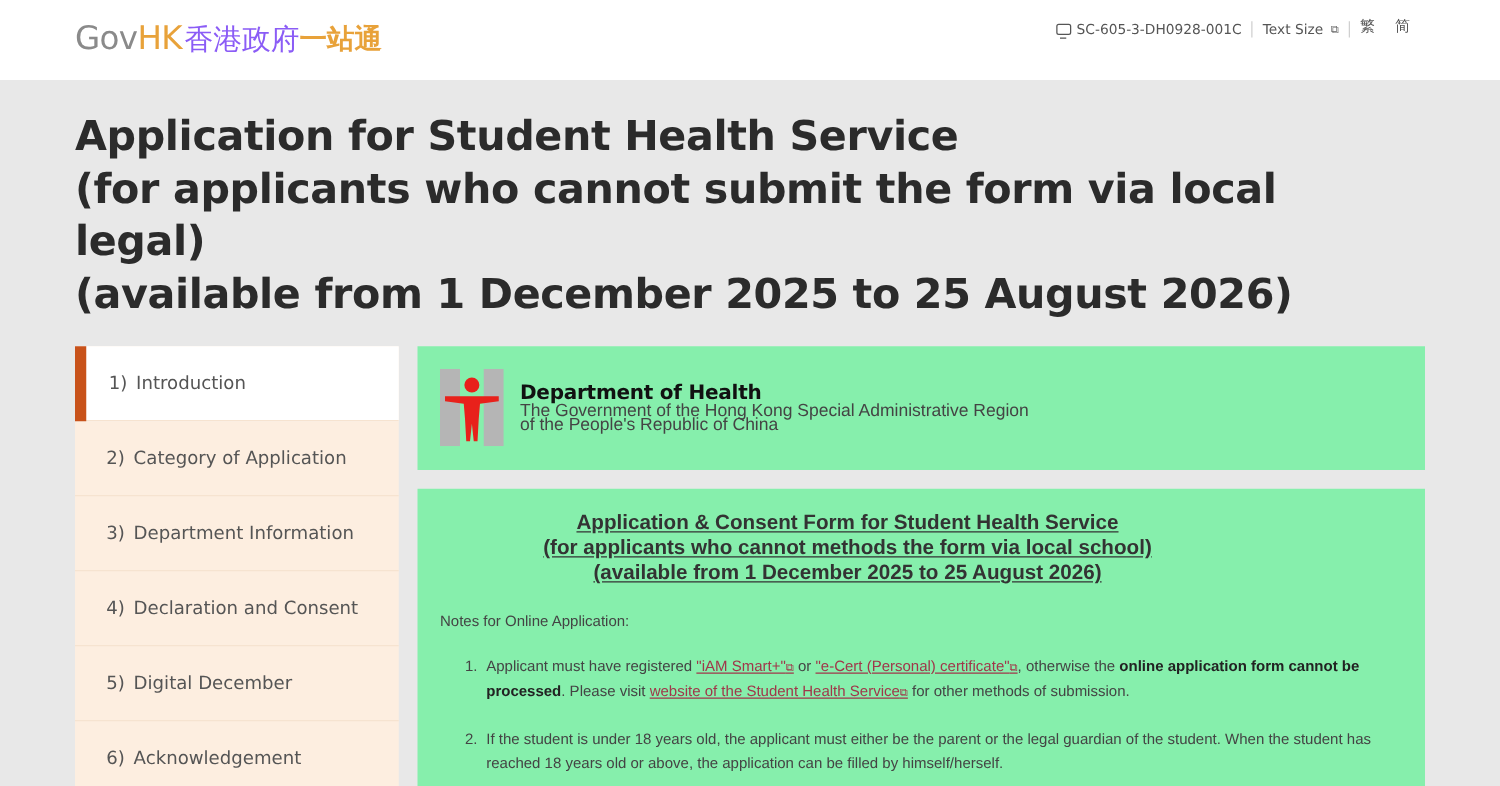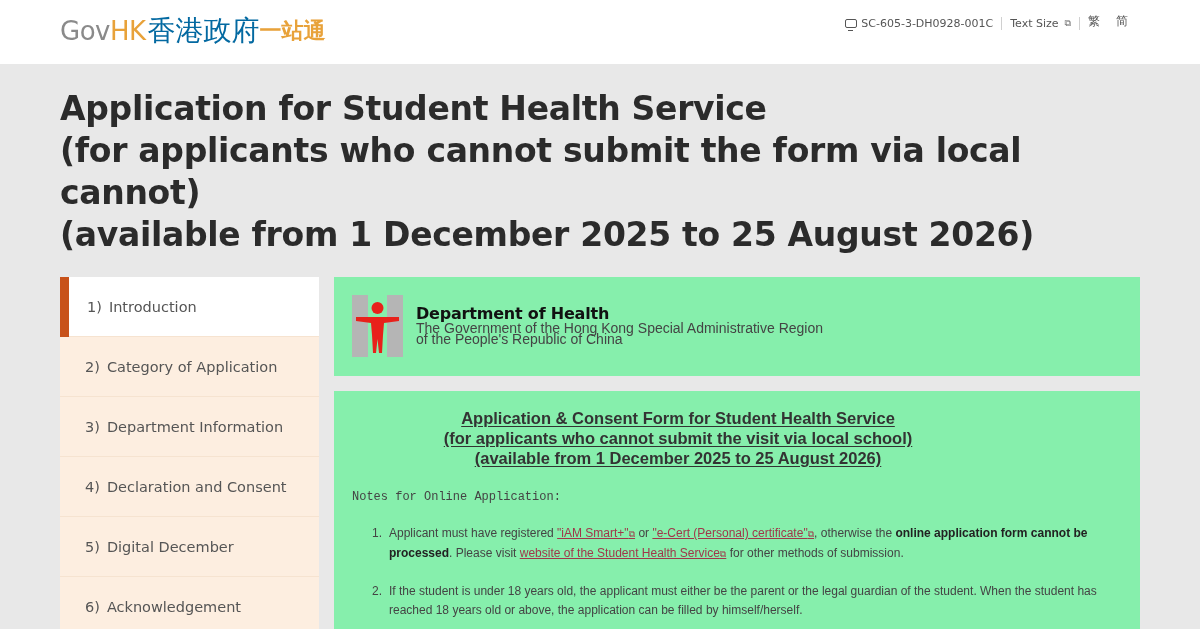--- a/index.html
+++ b/index.html
@@ -10,7 +10,7 @@
     .logo { position: absolute; left: 60px; top: 14px; height: 34px; display: flex; align-items: center; }
     .logo .gov { font-family: "DejaVu Sans", sans-serif; font-size: 26px; color: #8a8a8a; letter-spacing: -0.5px; }
     .logo .hk { font-family: "DejaVu Sans", sans-serif; font-size: 26px; color: #e8a23a; letter-spacing: -0.5px; }
-    .logo .zh1 { font-size: 28px; color: #0369a1; margin-left: 2px; }
+    .logo .zh1 { font-size: 23px; color: #8b5cf6; margin-left: 2px; }
     .logo .zh2 { font-size: 22px; color: #e8a23a; font-weight: bold; text-align: center; }
 
     .toplinks { position: absolute; right: 64px; top: 13px; display: flex; align-items: flex-end; font-size: 11px; color: #555; }

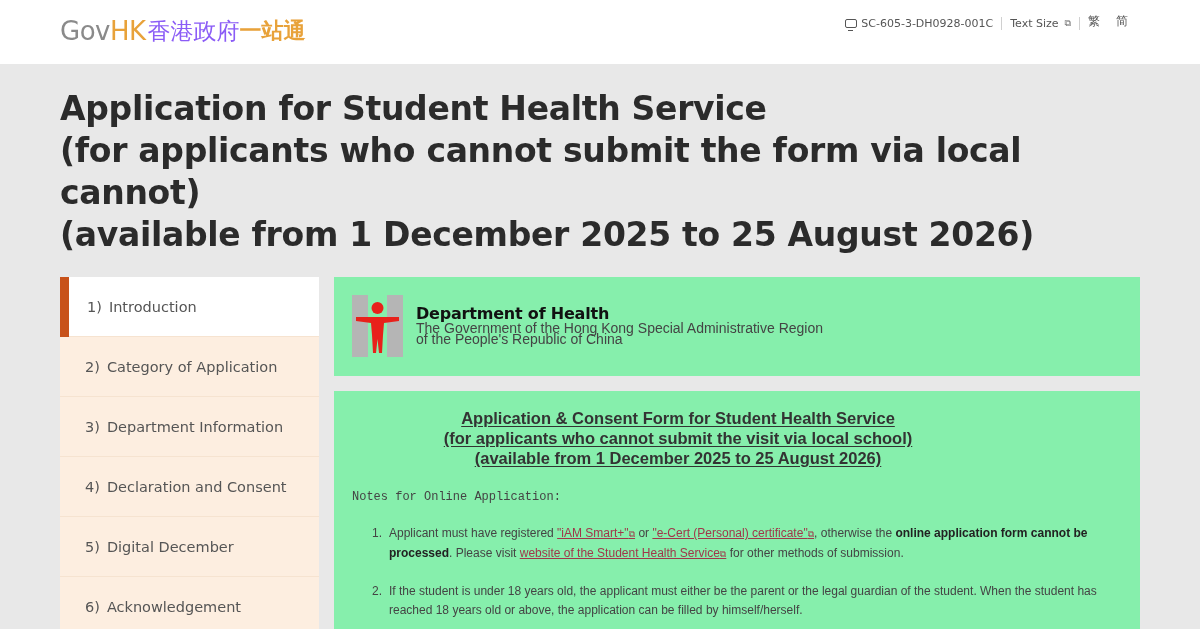--- a/index.html
+++ b/index.html
@@ -76,7 +76,7 @@
 <h1 class="page-title">
   <div>Application for Student Health Service</div>
   <div>(for applicants who cannot submit the form via local</div>
-  <div>cannot)</div>
+  <div>legal)</div>
   <div>(available from 1 December 2025 to 25 August 2026)</div>
 </h1>
 

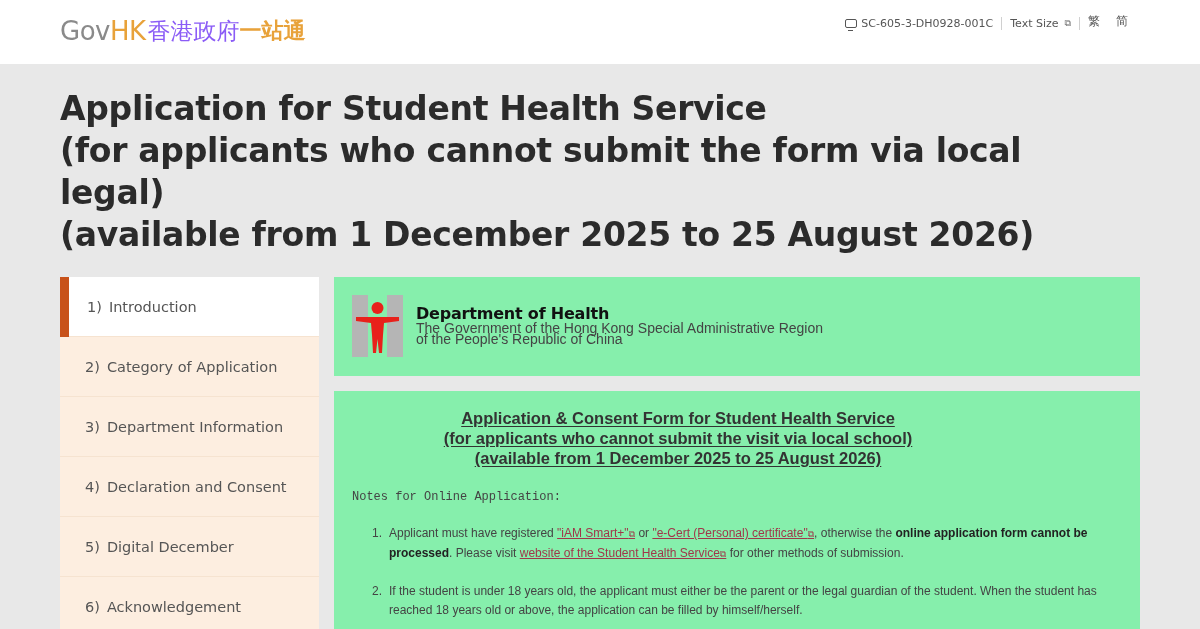--- a/index.html
+++ b/index.html
@@ -124,7 +124,7 @@
 <section class="card form-card">
   <h2 class="form-heading">
     <span>Application &amp; Consent Form for Student Health Service</span>
-    <span>(for applicants who cannot submit the visit via local school)</span>
+    <span>(for applicants who cannot methods the form via local school)</span>
     <span>(available from 1 December 2025 to 25 August 2026)</span>
   </h2>
   <div class="notes-label">Notes for Online Application:</div>

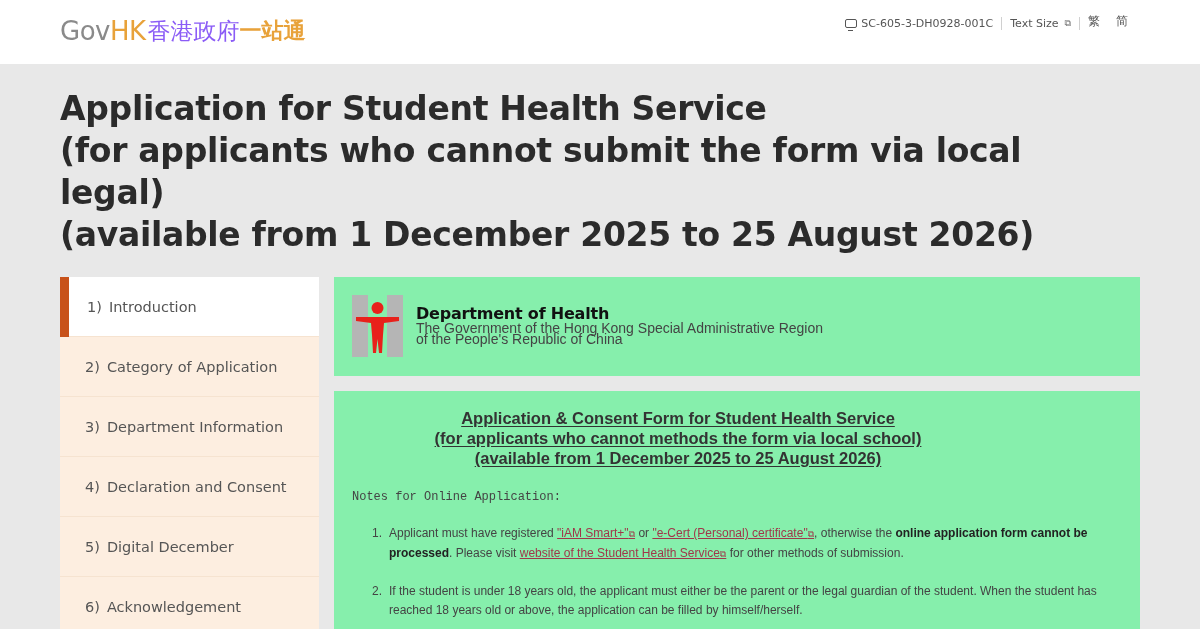--- a/index.html
+++ b/index.html
@@ -39,7 +39,7 @@
     .form-card { left: 334px; top: 391px; width: 806px; height: 238px; }
     .form-heading { position: absolute; left: 0; top: 17px; width: 688px; text-align: center; font-family: Liberation Sans, sans-serif; font-weight: bold; font-size: 16.5px; line-height: 20px; color: #333; }
     .form-heading span { text-decoration: underline; text-underline-offset: 2px; display: block; }
-    .notes-label { position: absolute; left: 18px; top: 99px; font-family: Liberation Mono, monospace; font-size: 12px; color: #444; }
+    .notes-label { position: absolute; left: 18px; top: 99px; font-family: Liberation Sans, sans-serif; font-size: 12px; color: #444; }
     .notes { position: absolute; left: 38px; top: 133px; width: 730px; font-family: "Liberation Sans", sans-serif; font-size: 12px; line-height: 19px; color: #444; list-style: none; }
     .notes li { position: relative; padding-left: 17px; margin-bottom: 18px; }
     .notes li .n { position: absolute; left: 0; top: 0; }

